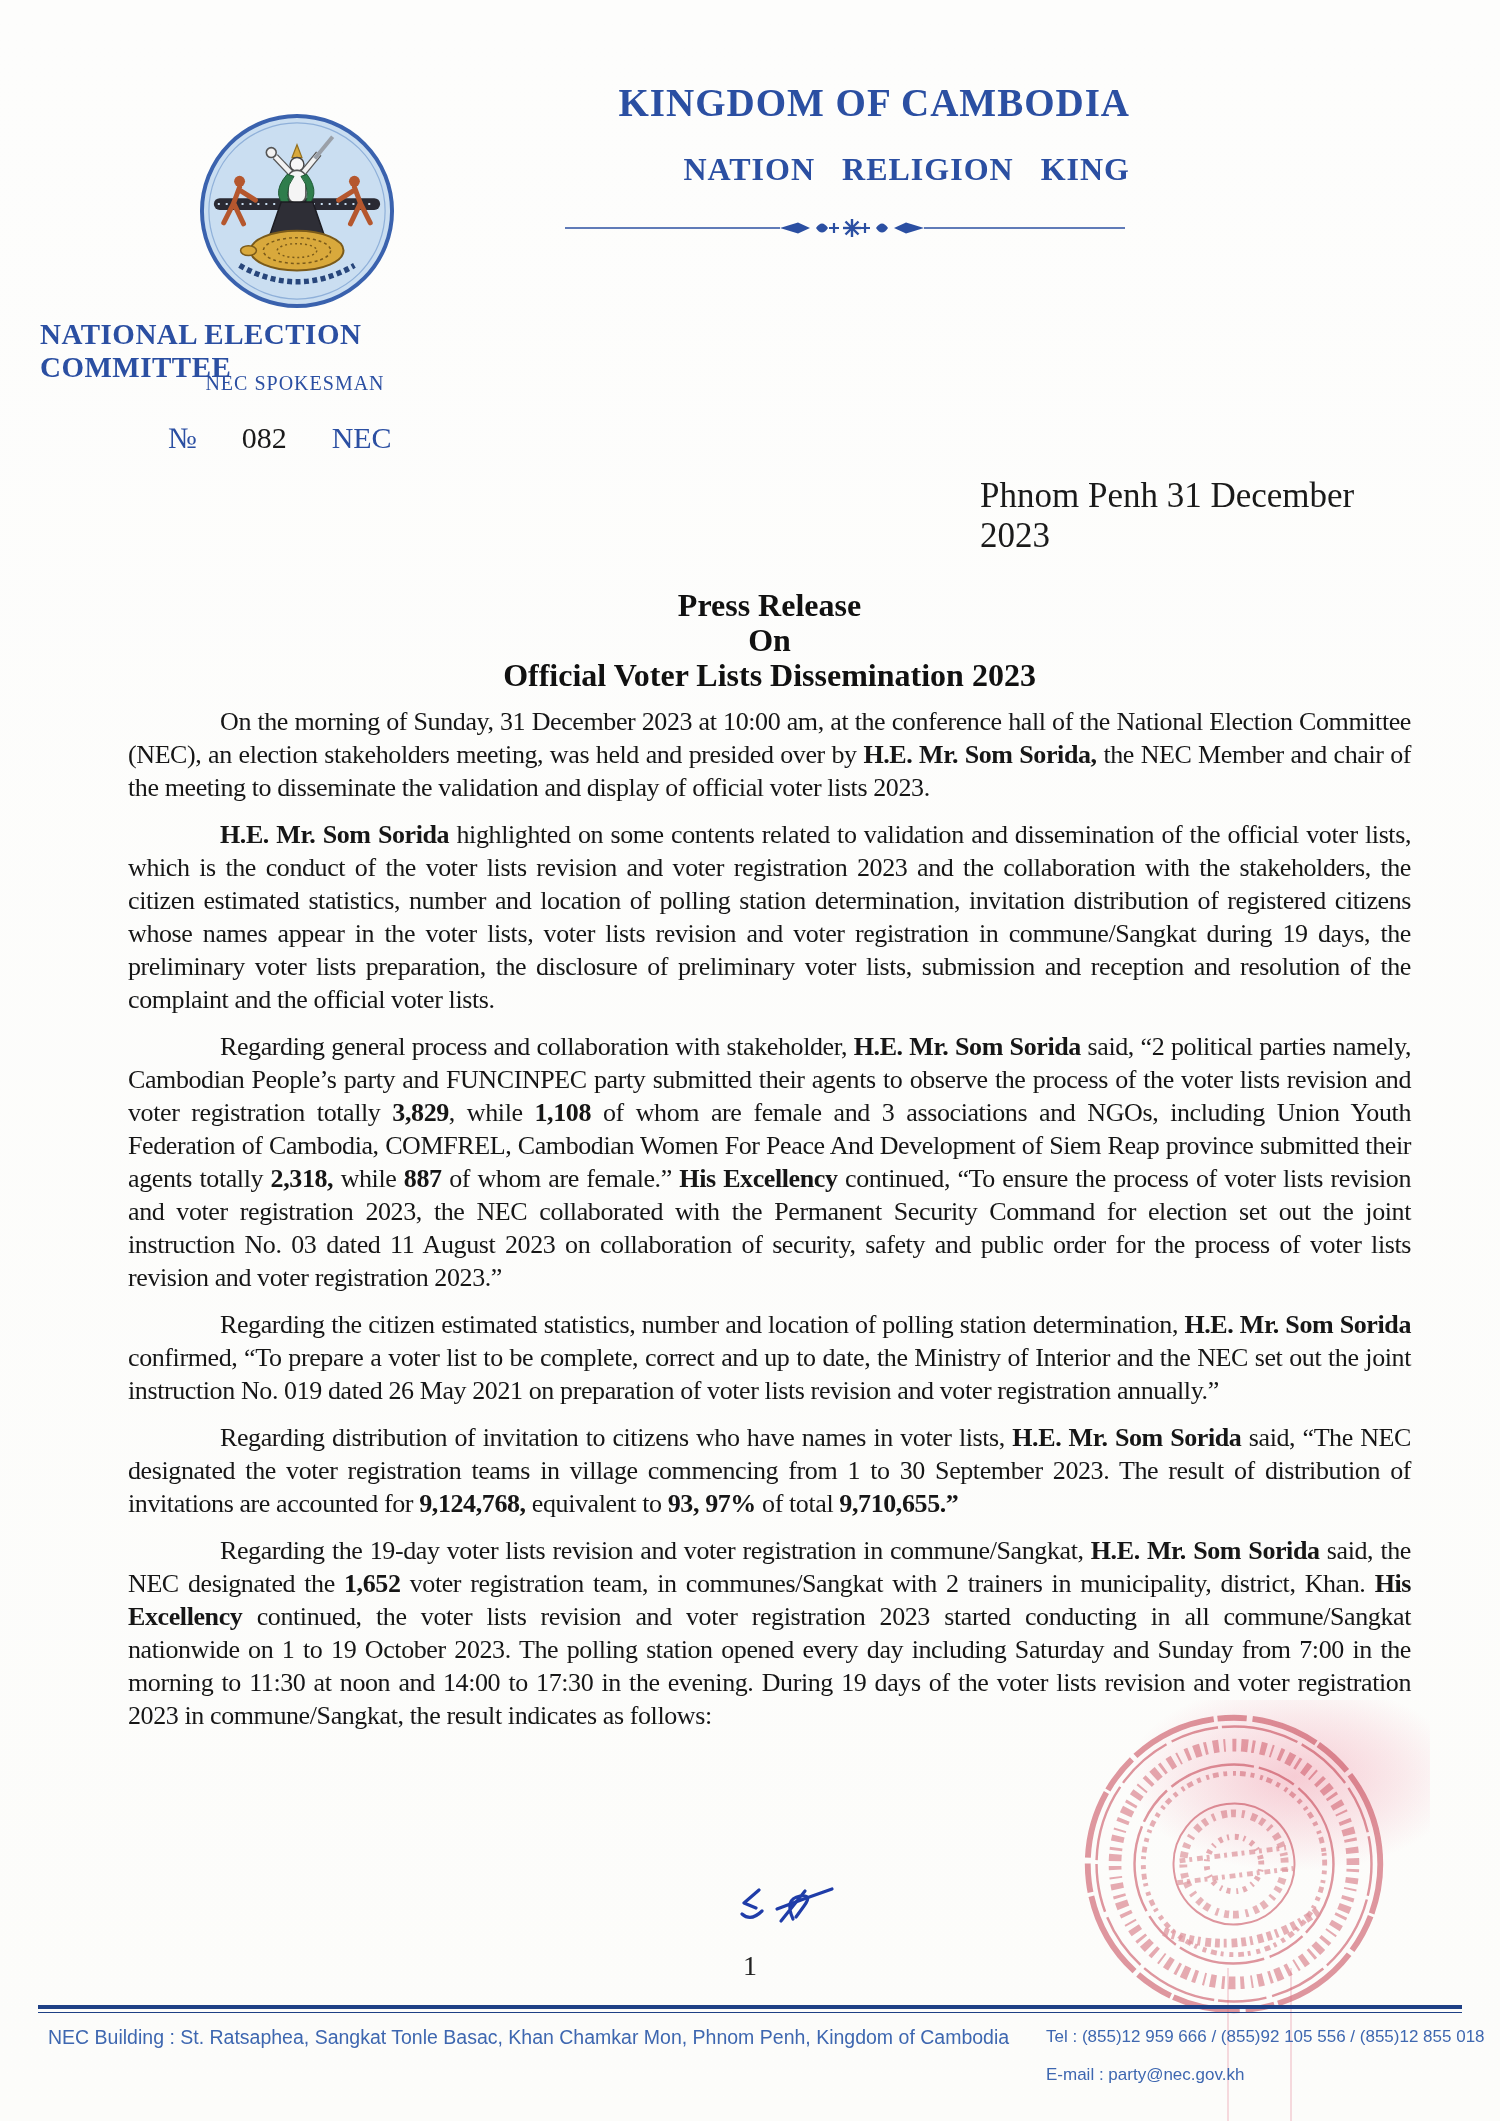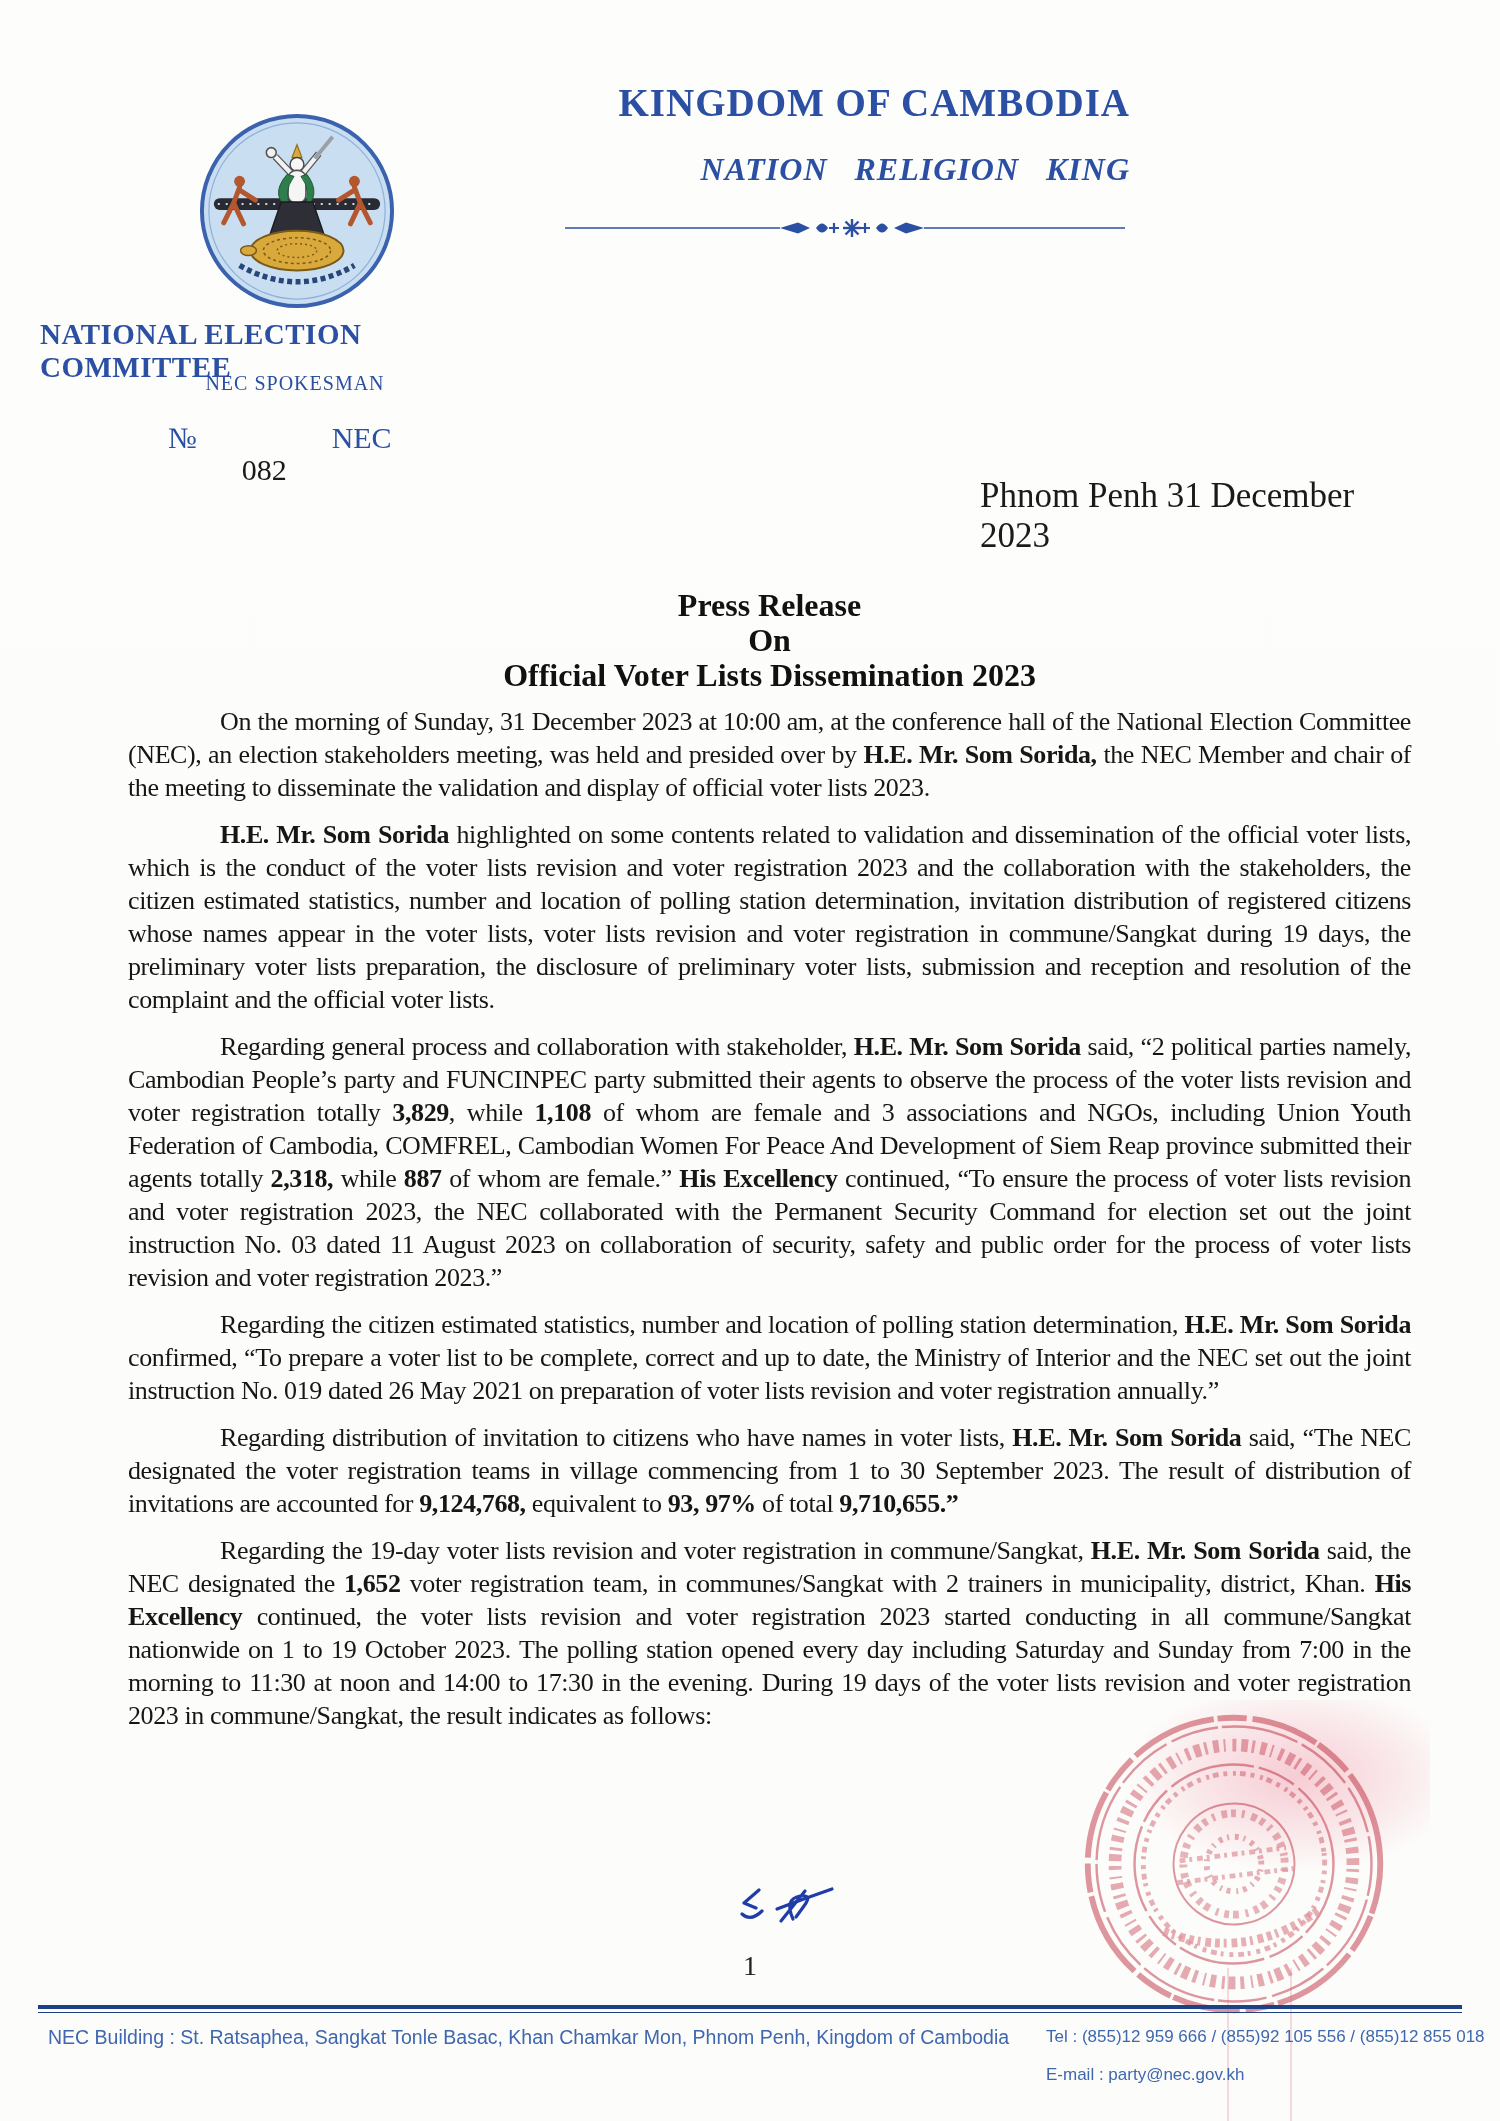--- a/index.html
+++ b/index.html
@@ -11,7 +11,7 @@
   .emblem{position:absolute;left:198px;top:112px;width:198px;height:198px;}
   .hdr-center{position:absolute;left:560px;top:80px;width:570px;text-align:right;color:#2b4fa2;}
   .kingdom{font-size:39px;font-weight:bold;letter-spacing:1px;}
-  .motto{font-size:32px;font-weight:bold;margin-top:26px;word-spacing:18px;letter-spacing:1px;font-style:italic;}
+  .motto{font-size:32px;font-weight:bold;margin-top:26px;word-spacing:18px;letter-spacing:1px;}
   .divider{display:block;margin:26px auto 0;}
   .committee{position:absolute;left:40px;top:318px;width:510px;text-align:left;
              color:#2b4fa2;font-weight:bold;font-size:29px;letter-spacing:.5px;}

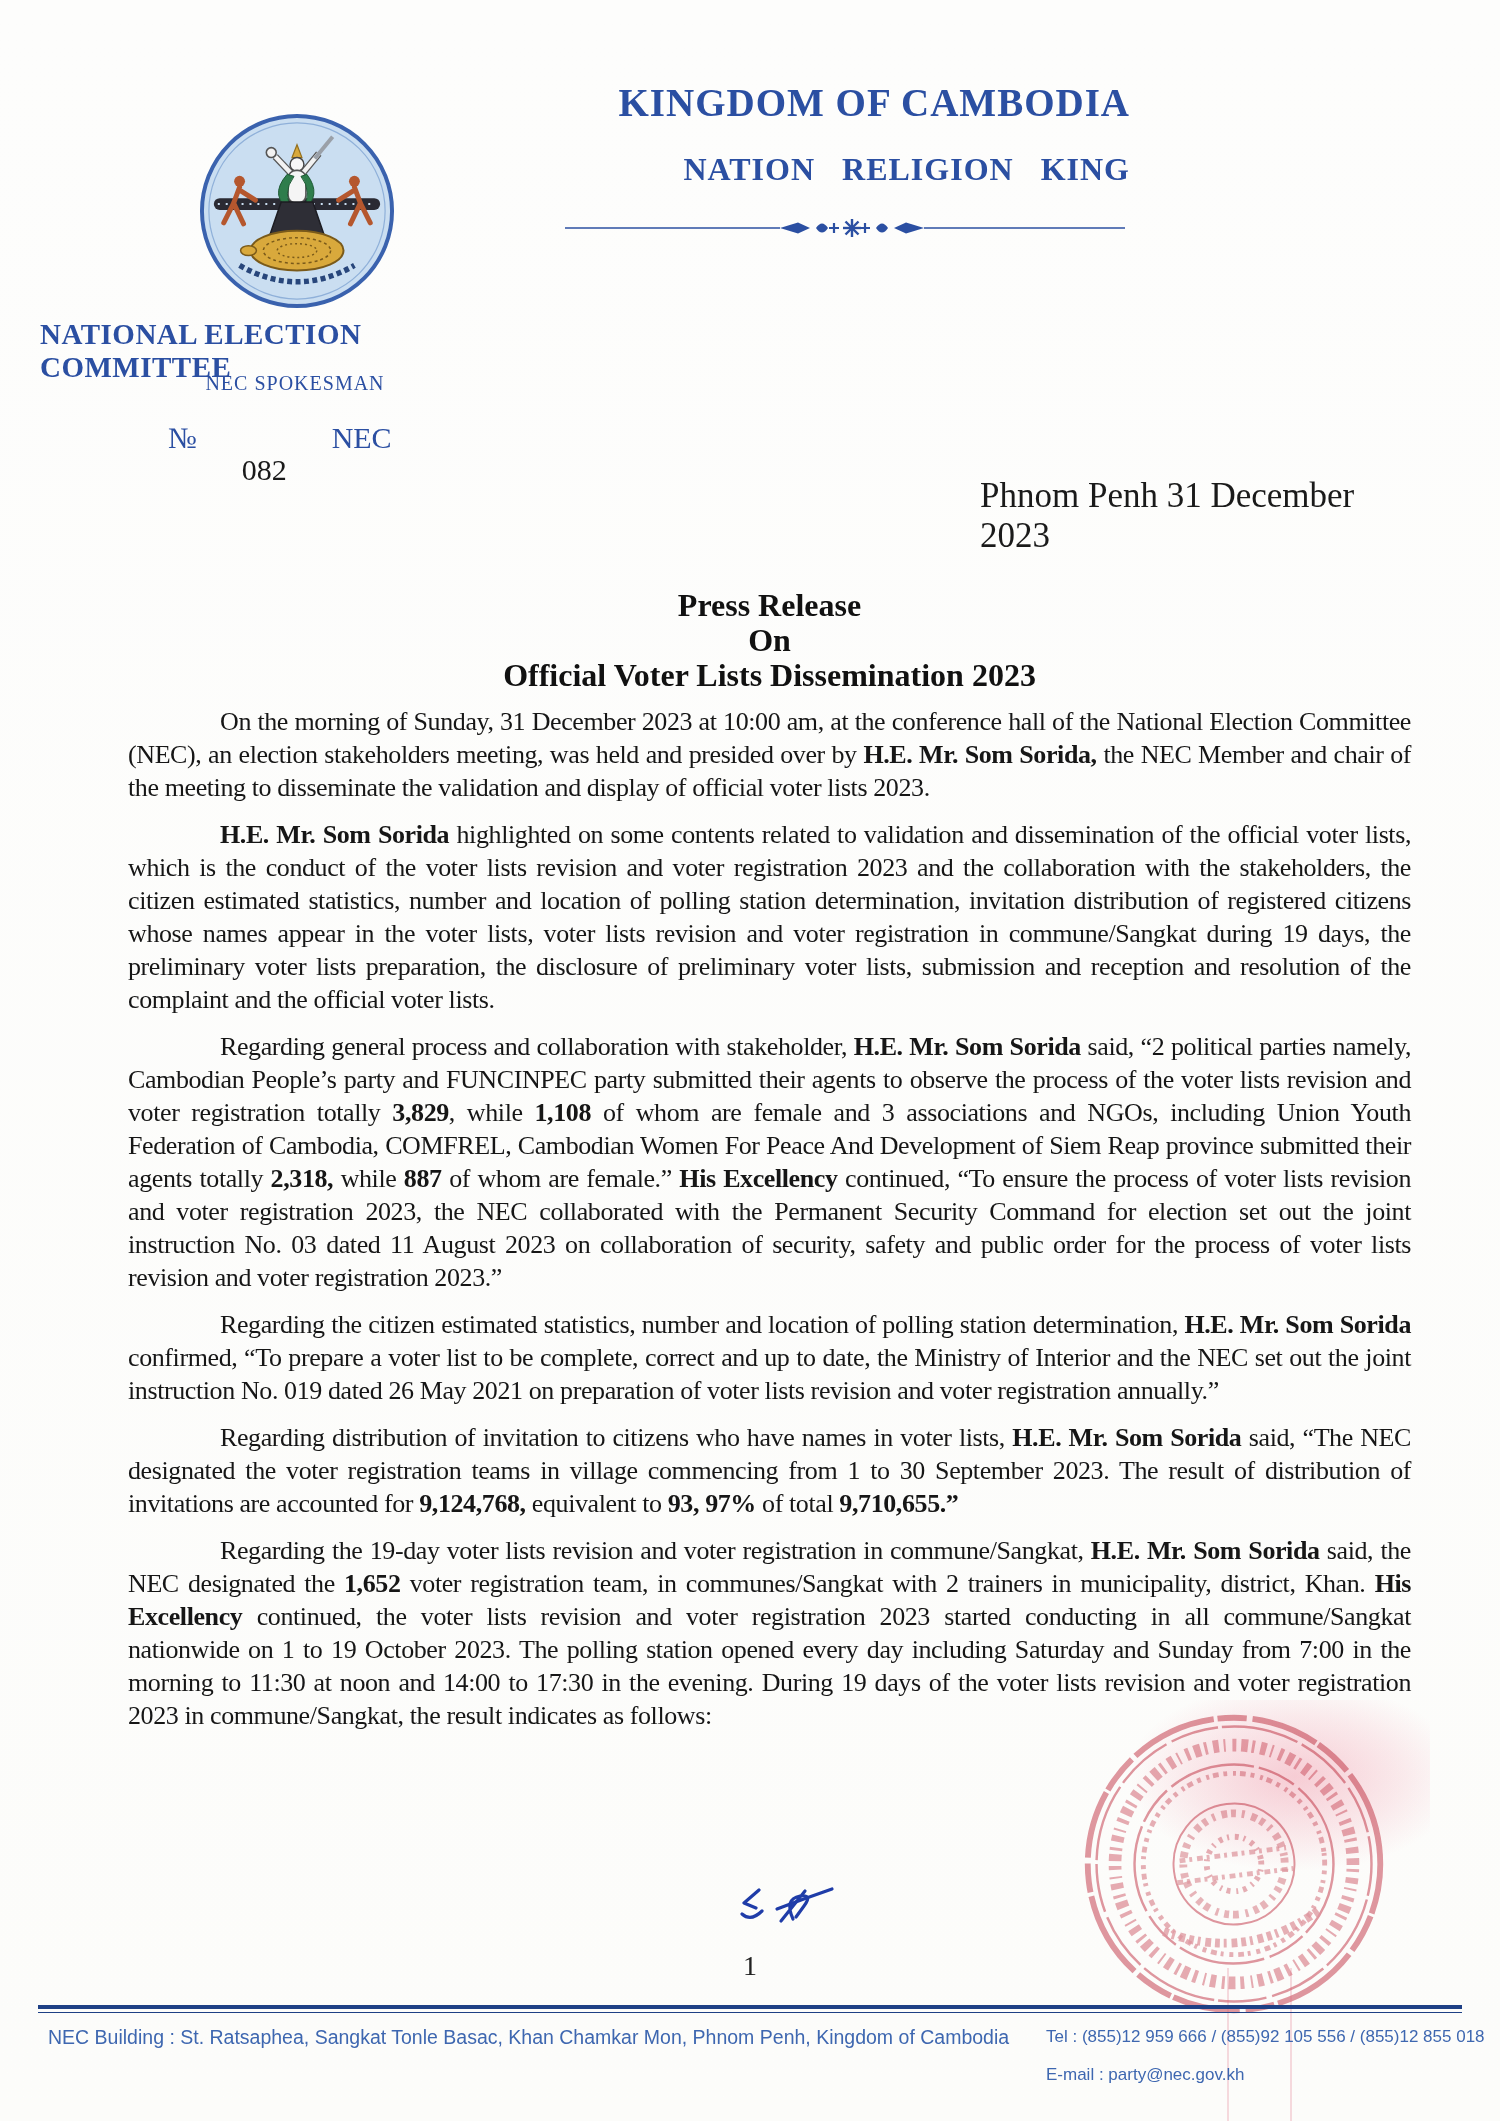--- a/index.html
+++ b/index.html
@@ -19,7 +19,7 @@
              color:#2b4fa2;font-weight:normal;font-size:20px;letter-spacing:1px;}
   .docno{position:absolute;left:168px;top:421px;display:flex;gap:45px;font-size:30px;}
   .docno .blue{color:#2b4fa2;}
-  .docno .dark{color:#1a1a1a;margin-top:32px;}
+  .docno .dark{color:#1a1a1a;}
   .dateline{position:absolute;left:980px;top:476px;width:440px;font-size:35px;color:#1a1a1a;}
 
   

